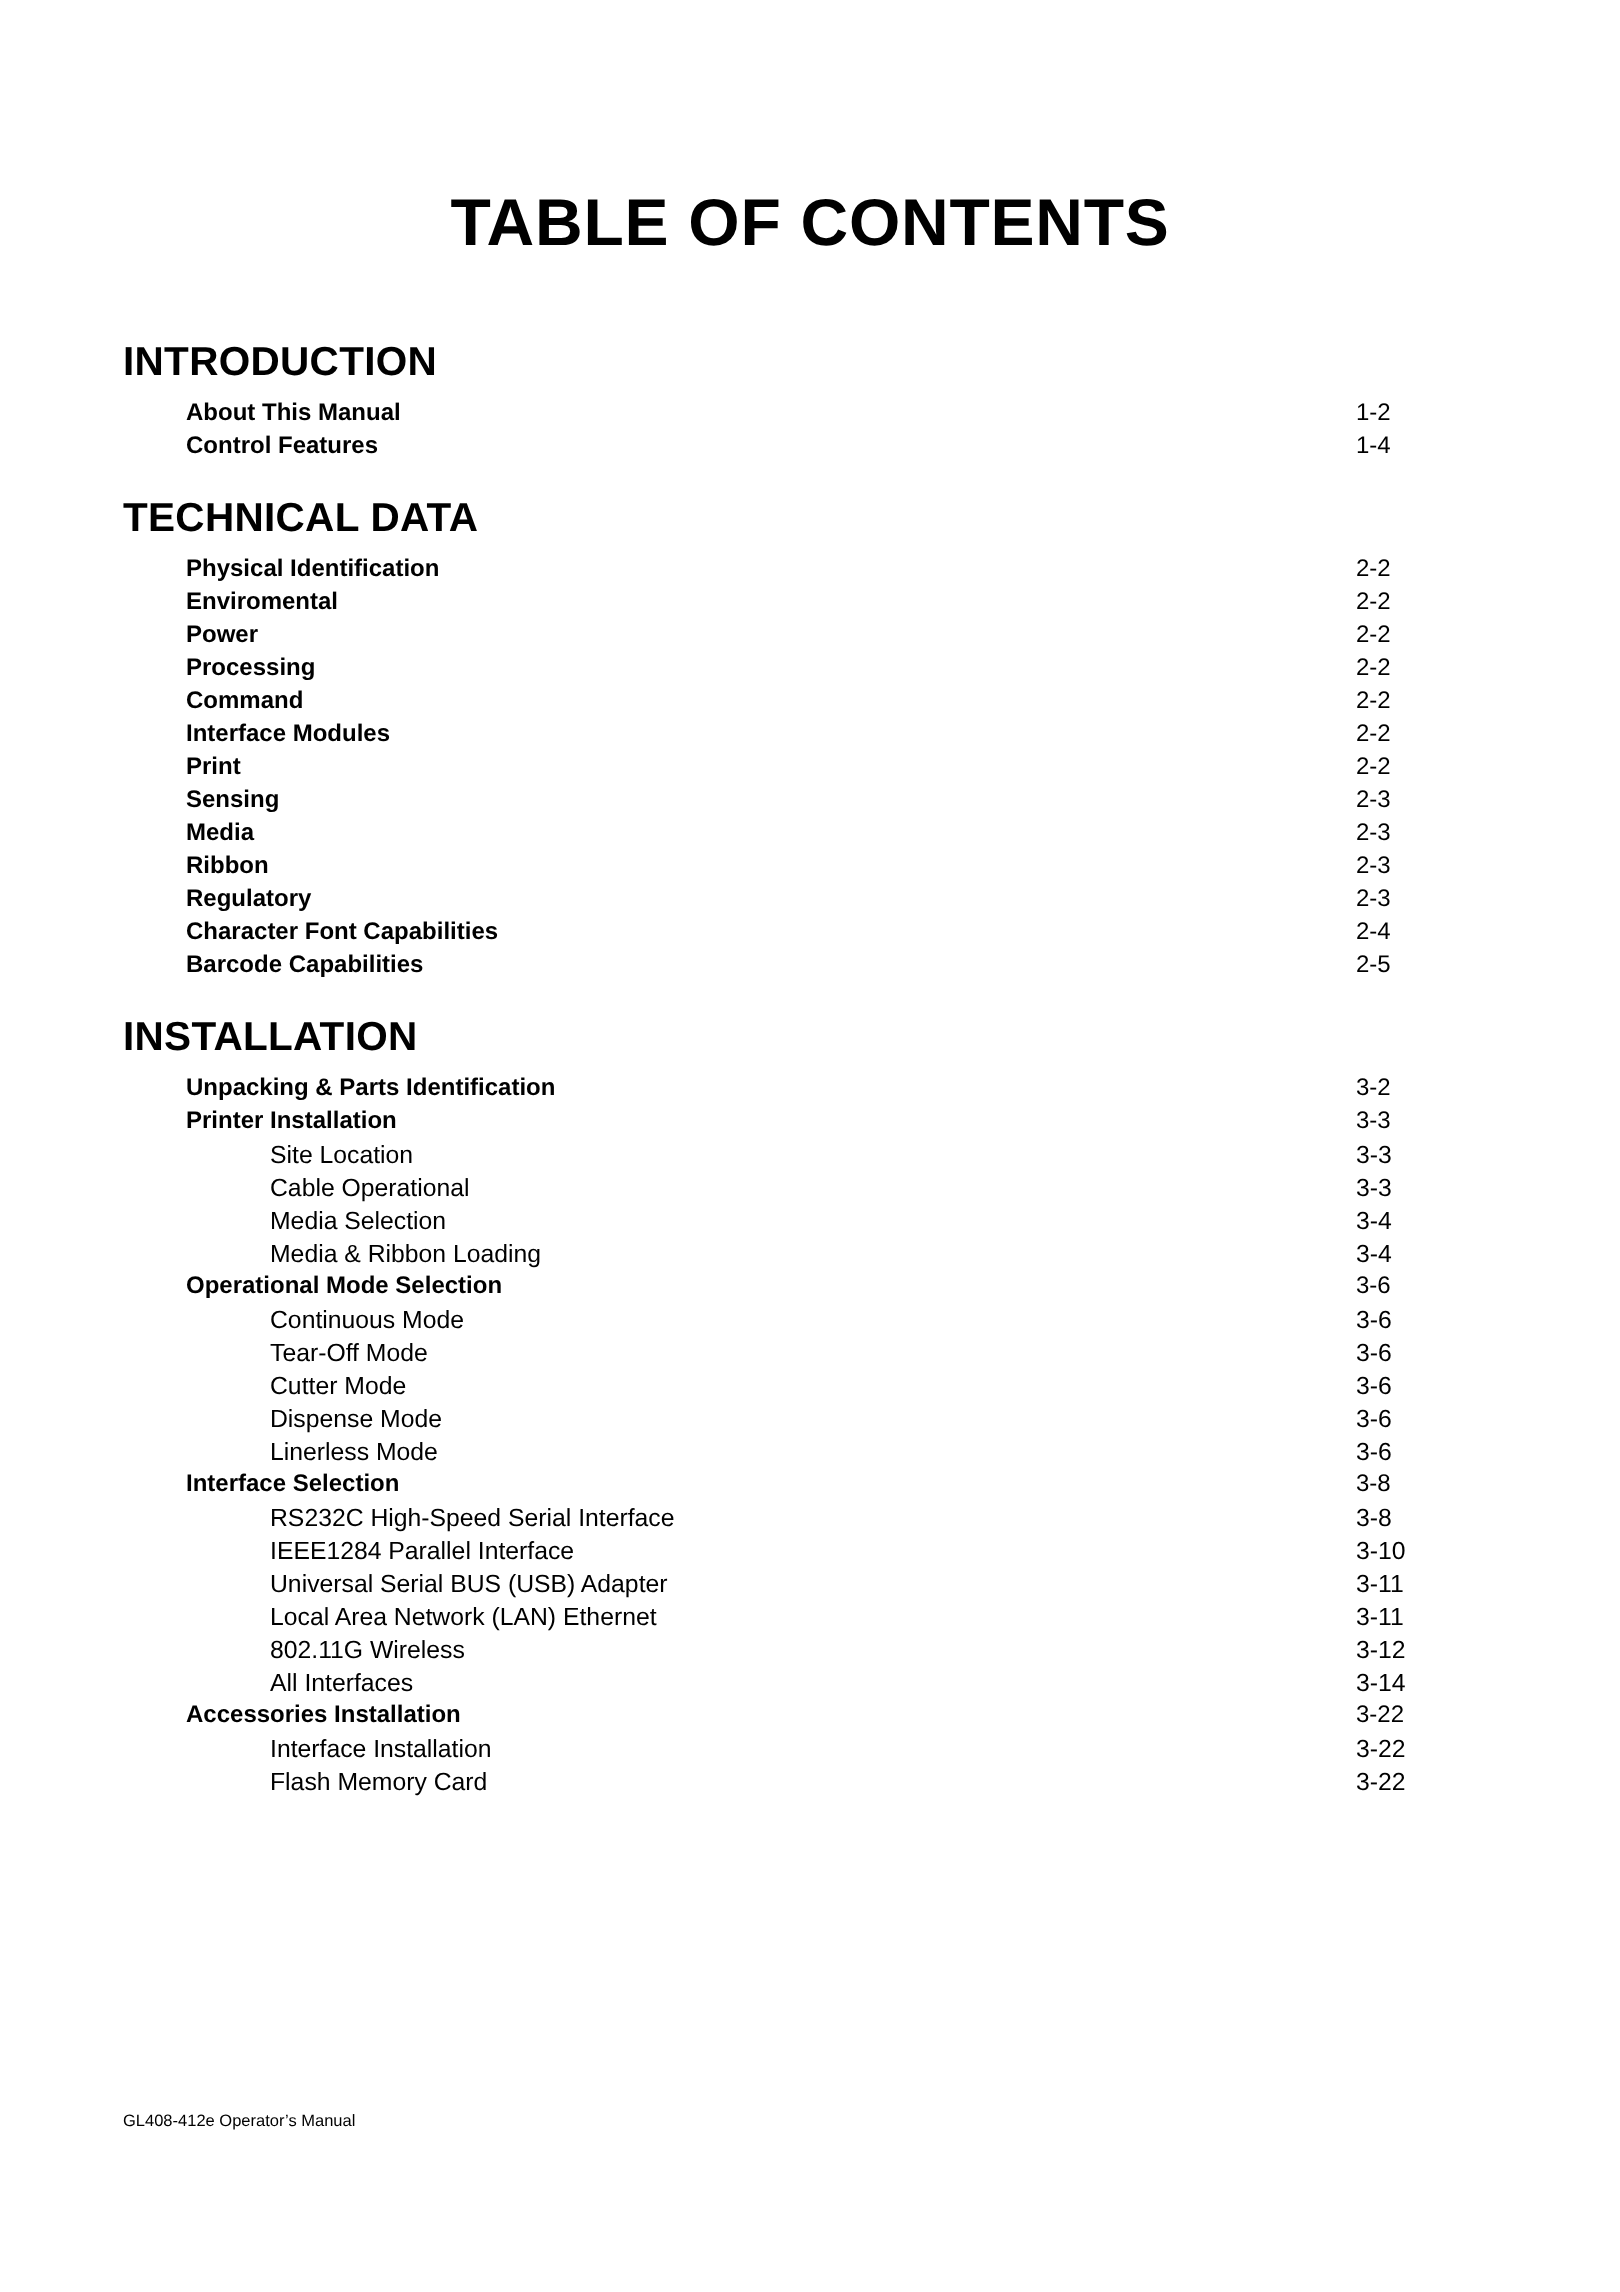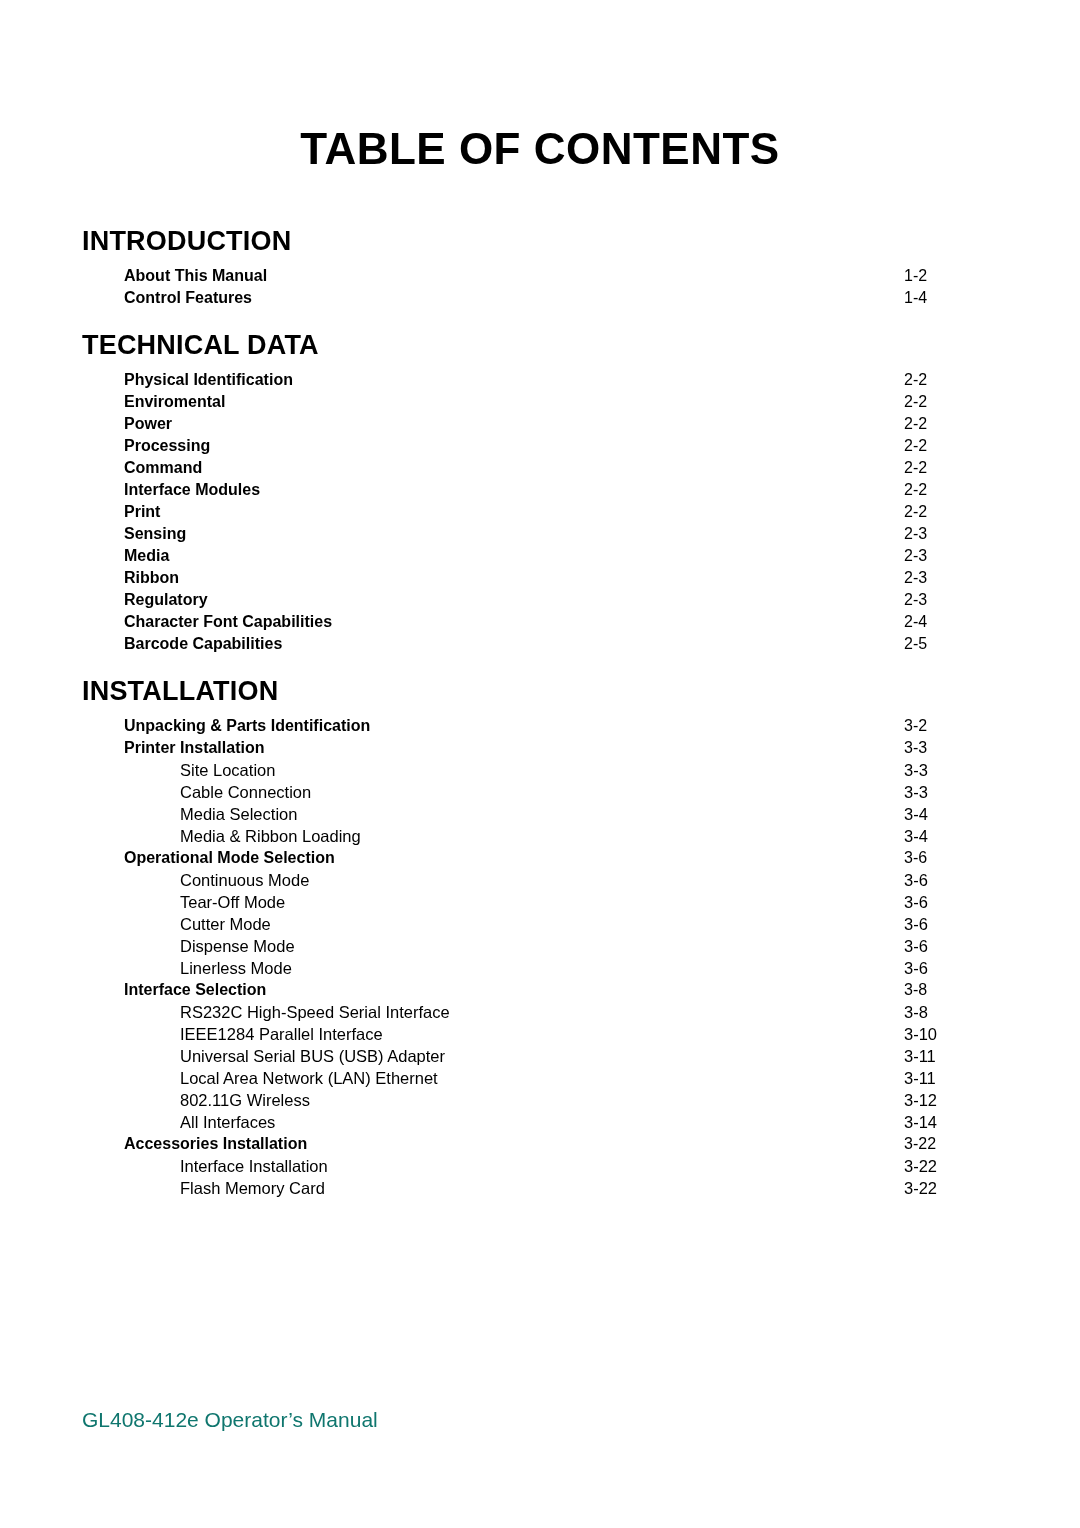--- a/index.html
+++ b/index.html
@@ -223,7 +223,7 @@
             <span class="page-no">3-3</span>
           </div>
           <div class="entry lvl3">
-            <span class="label">Cable Connection</span>
+            <span class="label">Cable Operational</span>
             <span class="filler"></span>
             <span class="page-no">3-3</span>
           </div>

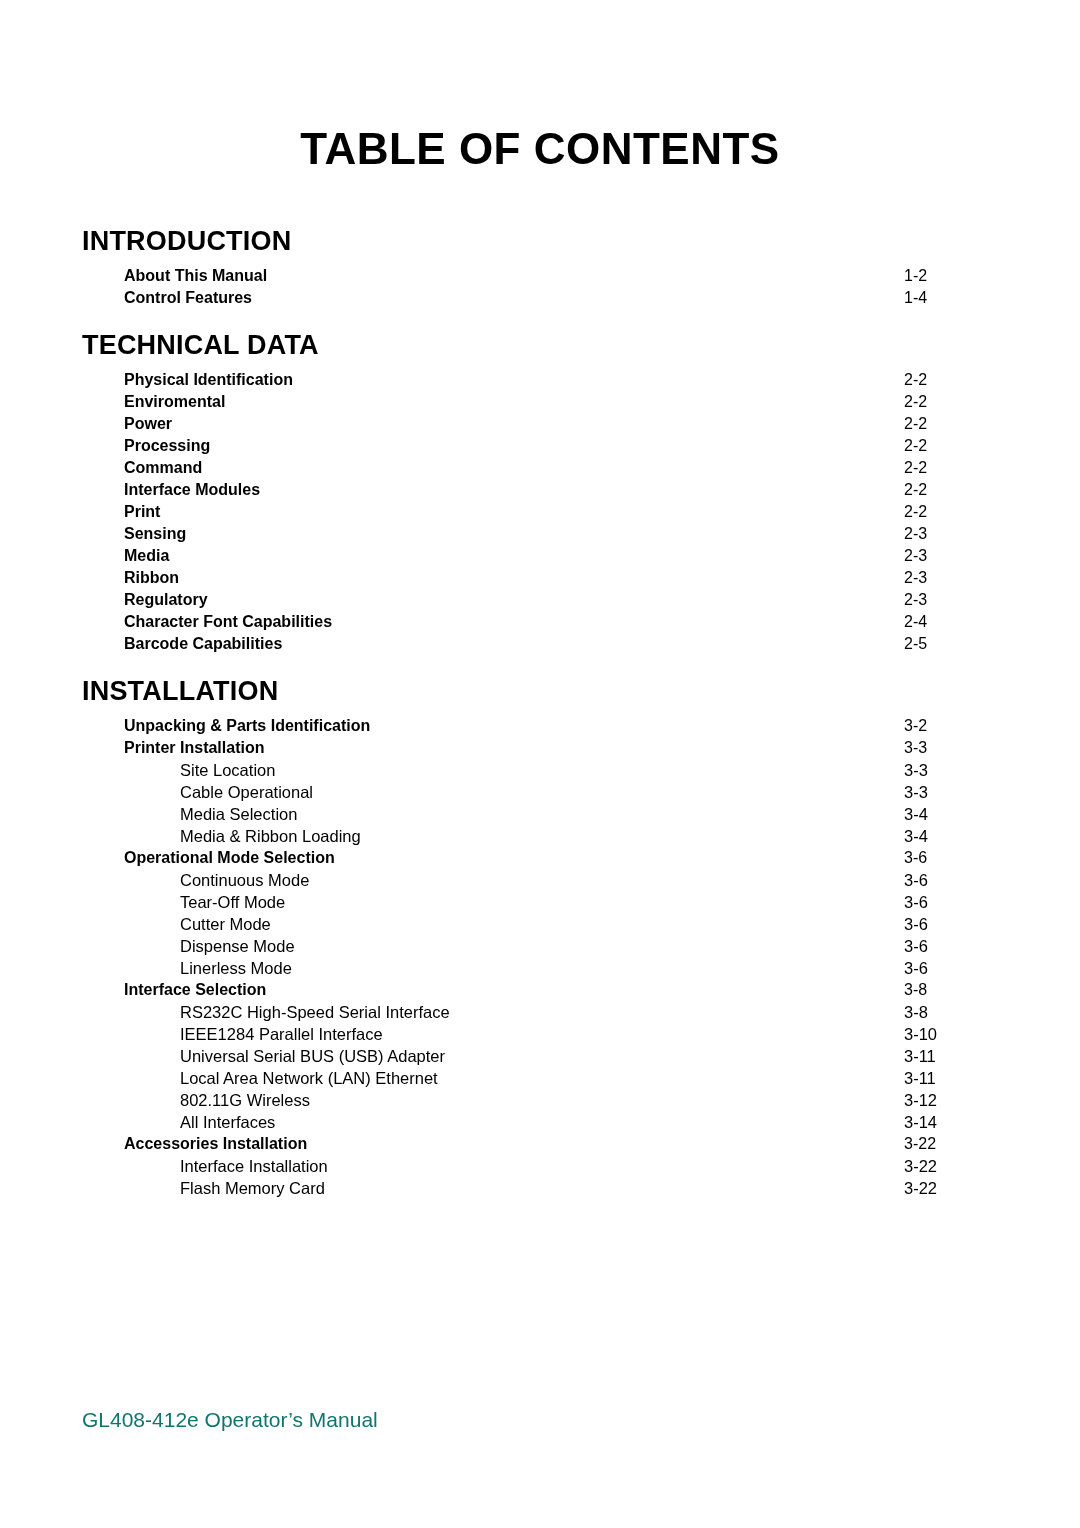--- a/index.html
+++ b/index.html
@@ -105,9 +105,9 @@
     position: absolute;
     left: 82px;
     top: 1408px;
-    font-size: 21px;
+    font-size: 11px;
     font-weight: normal;
-    color: #0f766e;
+    color: #000000;
     white-space: nowrap;
   }
 </style>

